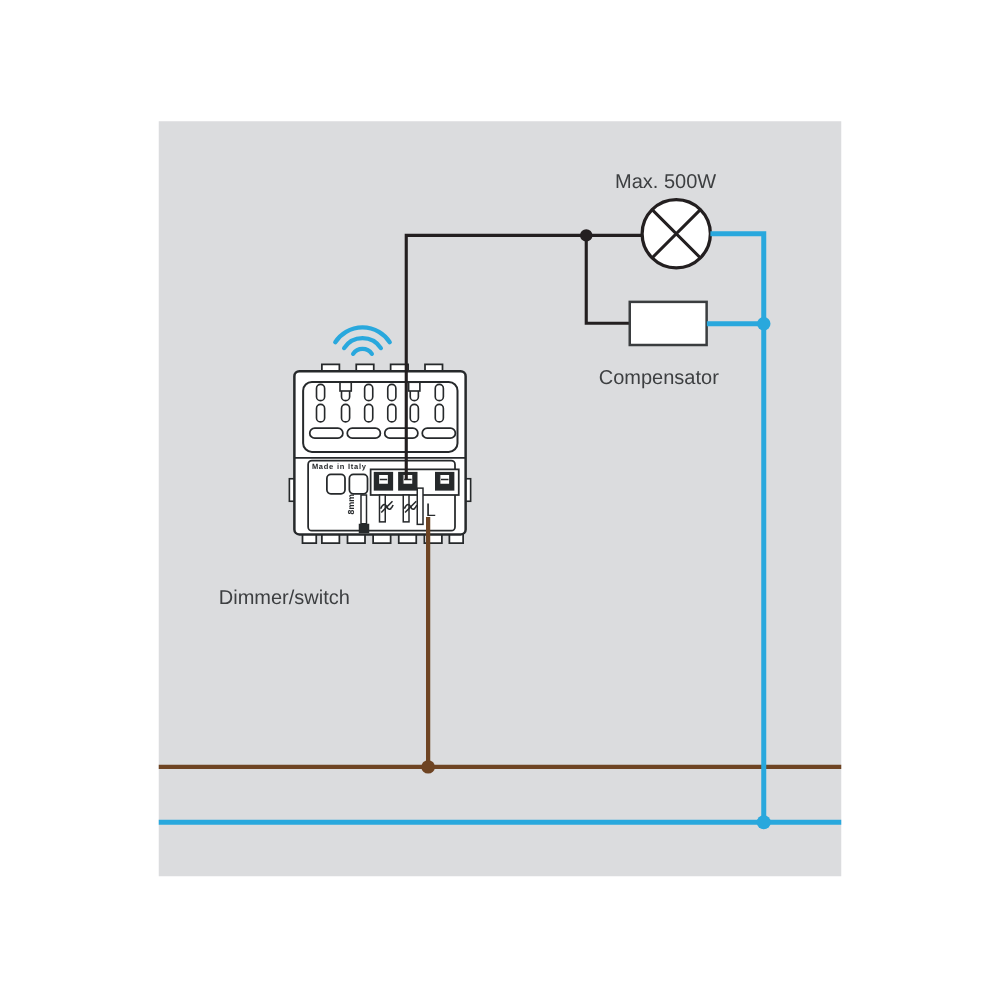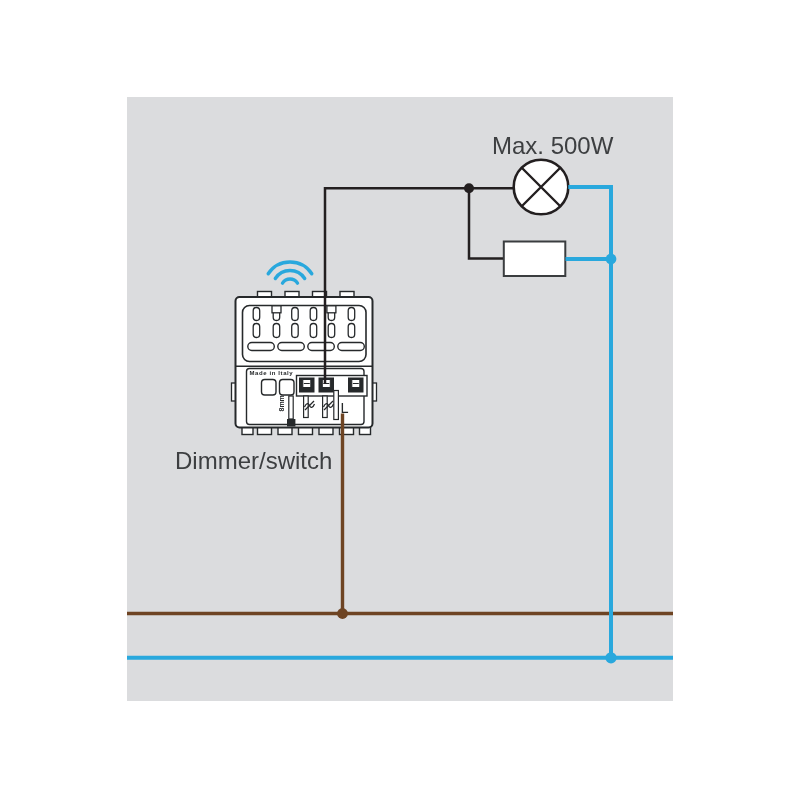--- a/index.html
+++ b/index.html
@@ -16,7 +16,7 @@
   .stage{position:absolute;left:0;top:0;width:800px;height:800px;}
   .panel{position:absolute;left:127px;top:97px;width:546px;height:604px;background:var(--panel-background);}
   svg.overlay{position:absolute;left:0;top:0;width:800px;height:800px;}
-  .label{position:absolute;color:var(--label-text);font-size:24px;line-height:29px;white-space:nowrap;}
+  .label{position:absolute;color:var(--label-text);font-size:16px;line-height:29px;white-space:nowrap;}
   .label-max{left:492px;top:131px;}
   .label-comp{left:479px;top:288px;}
   .label-device{left:175px;top:446px;}

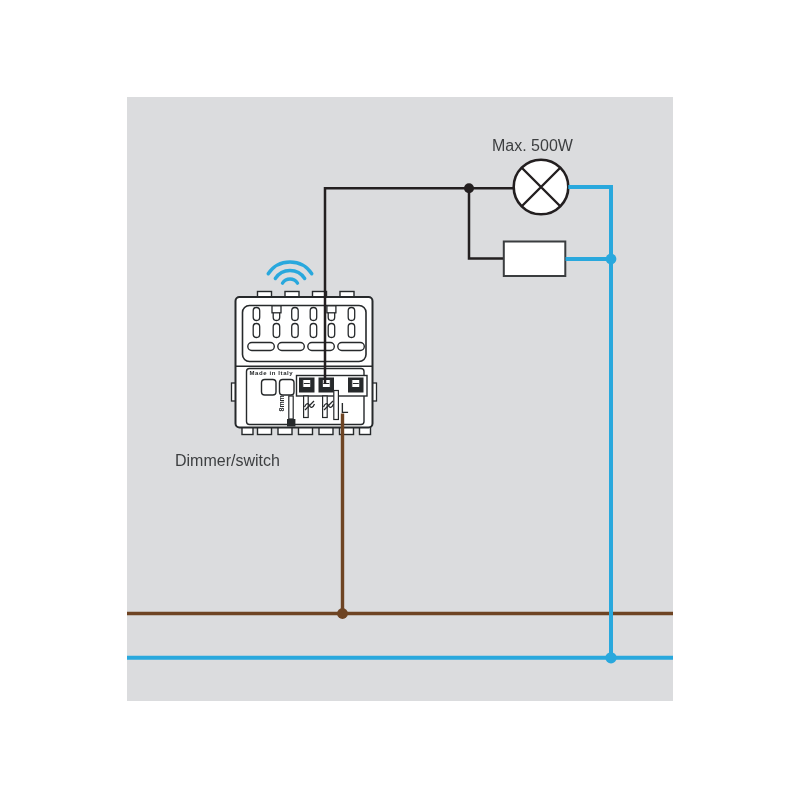--- a/index.html
+++ b/index.html
@@ -166,6 +166,7 @@
   </svg>
 
   <div class="label label-max">Max. 500W</div>
+  <div class="label label-comp">Compensator</div>
   <div class="label label-device">
     <div>Dimmer/switch</div>
   </div>

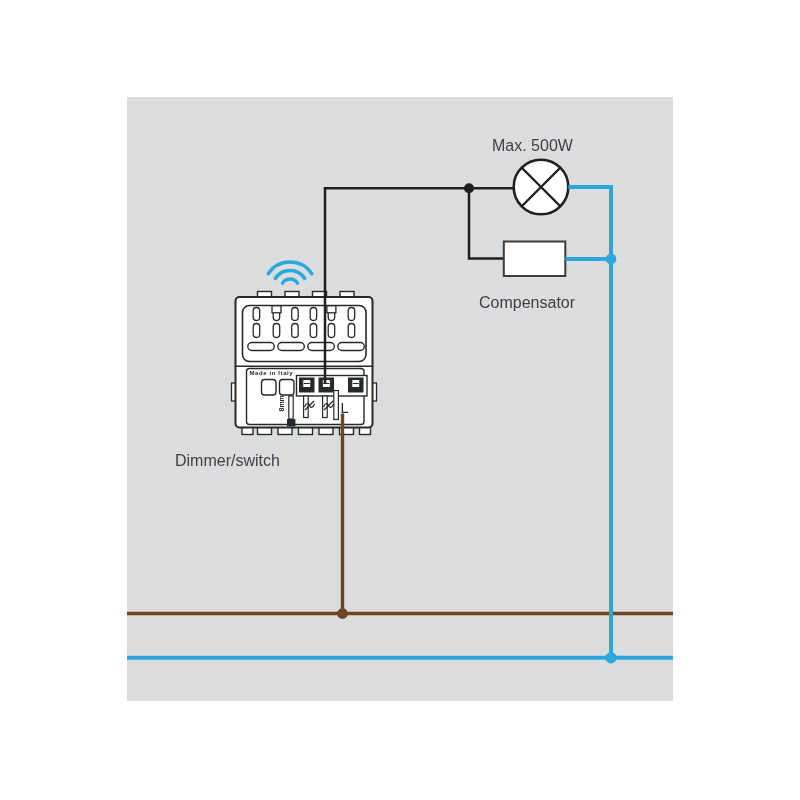--- a/index.html
+++ b/index.html
@@ -19,7 +19,7 @@
   .label{position:absolute;color:var(--label-text);font-size:16px;line-height:29px;white-space:nowrap;}
   .label-max{left:492px;top:131px;}
   .label-comp{left:479px;top:288px;}
-  .label-device{left:175px;top:446px;}
+  .label-device{left:175px;top:464px;}
 
   .wire-black{stroke:var(--wire-black);stroke-width:2.5;fill:none;}
   .wire-blue{stroke:var(--wire-neutral-blue);stroke-width:4;fill:none;}

